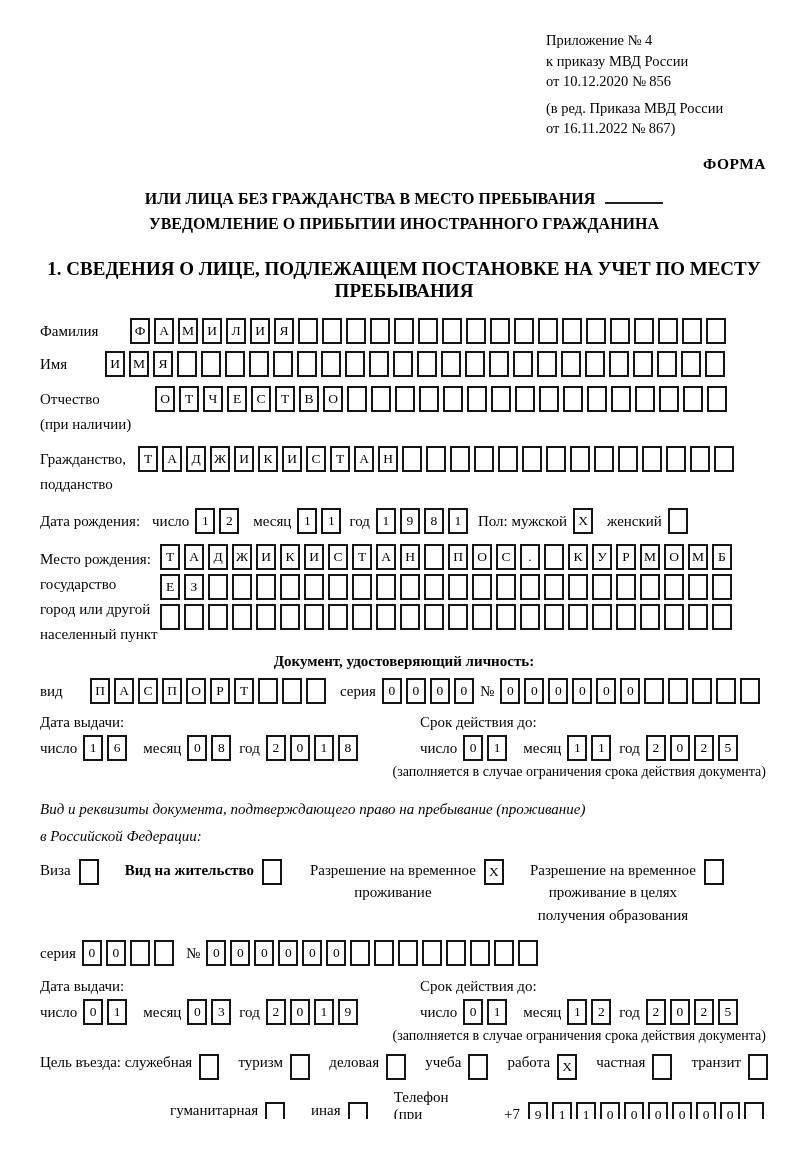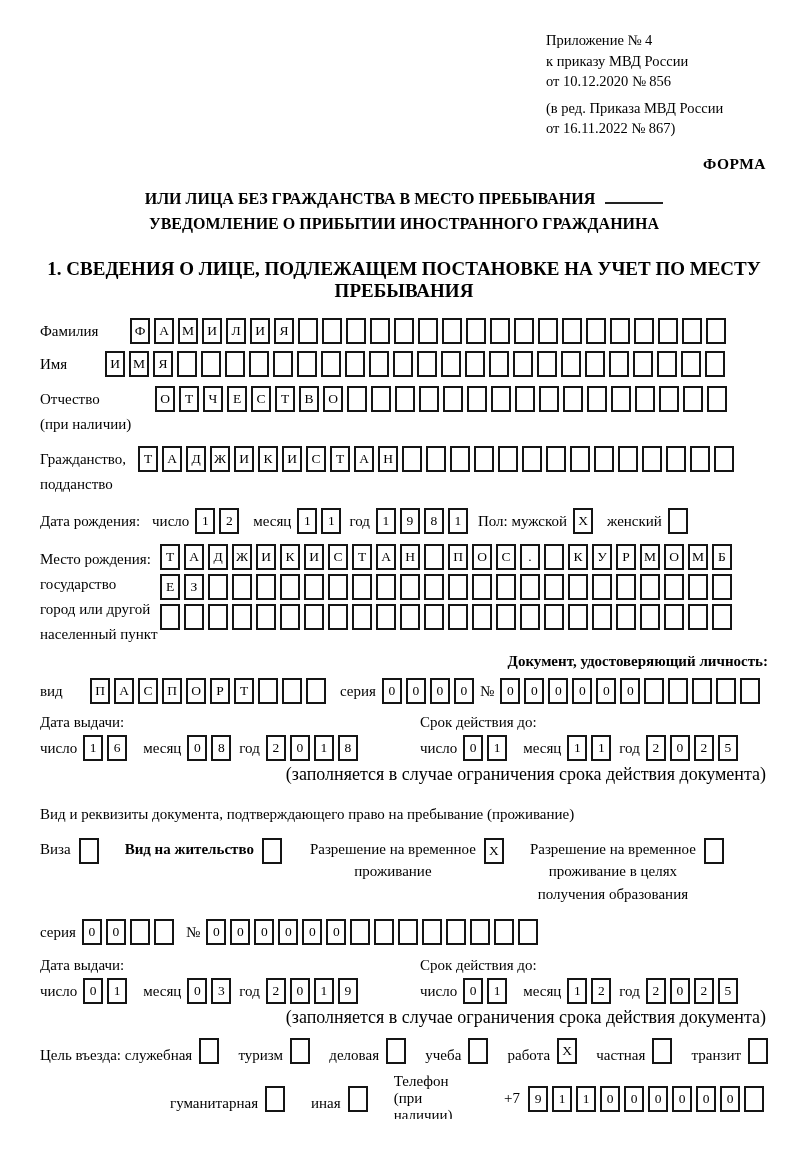--- a/index.html
+++ b/index.html
@@ -124,7 +124,7 @@
     </div>
   </div>
 
-  <div class="center-head" style="margin-top:2px;text-align:right;" data-interactable="false">Документ, удостоверяющий личность:</div>
+  <div class="center-head" style="margin-top:2px;" data-interactable="false">Документ, удостоверяющий личность:</div>
 
   <div class="inl" style="margin-bottom:10px;" data-interactable="false">
     <span class="t" style="width:44px;" data-interactable="false">вид</span>

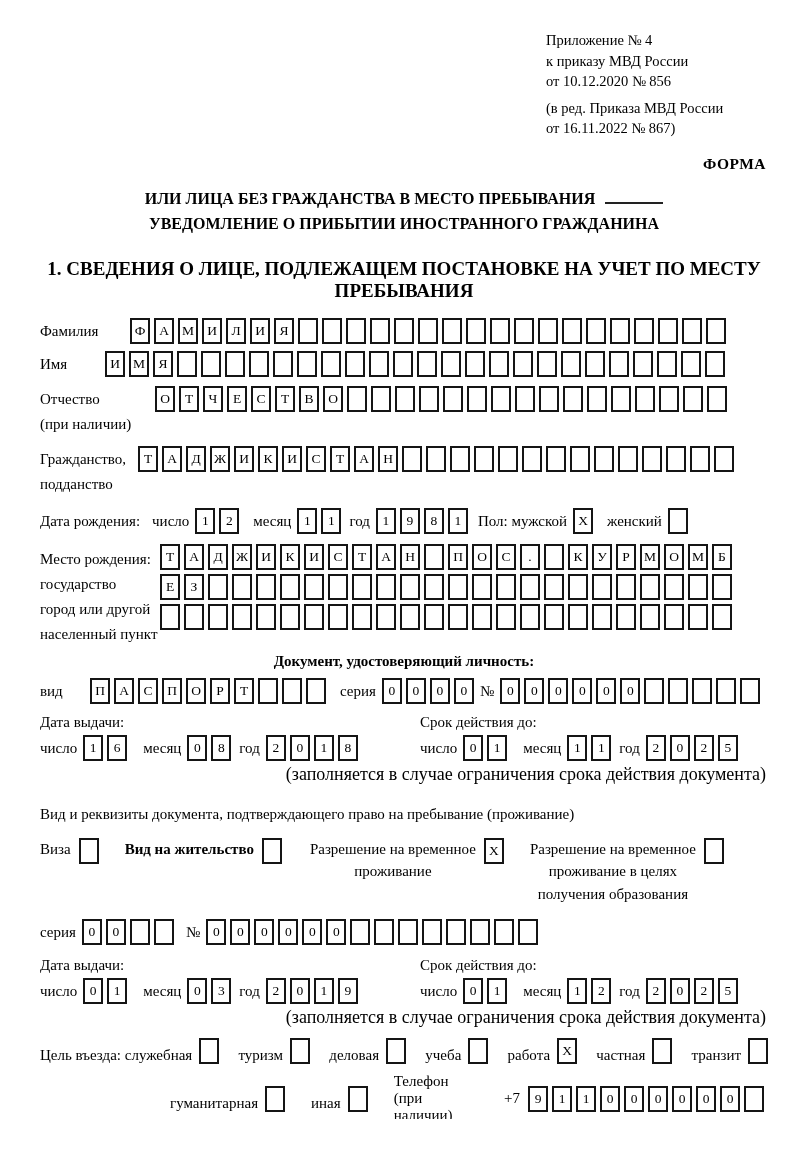--- a/index.html
+++ b/index.html
@@ -35,7 +35,7 @@
   .dline{display:flex;align-items:center;}
   .dline .t{margin-right:6px;}
   .dline .t2{margin:0 6px 0 12px;}
-  .note{font-size:18px;text-align:right;margin:3px 2px 10px 0;}
+  .note{font-size:14px;text-align:right;margin:3px 2px 10px 0;}
   .intro{margin:16px 0 10px 0;line-height:1.75;}
   .opts{display:flex;align-items:flex-start;margin-bottom:14px;}
   .opt{display:flex;align-items:flex-start;}

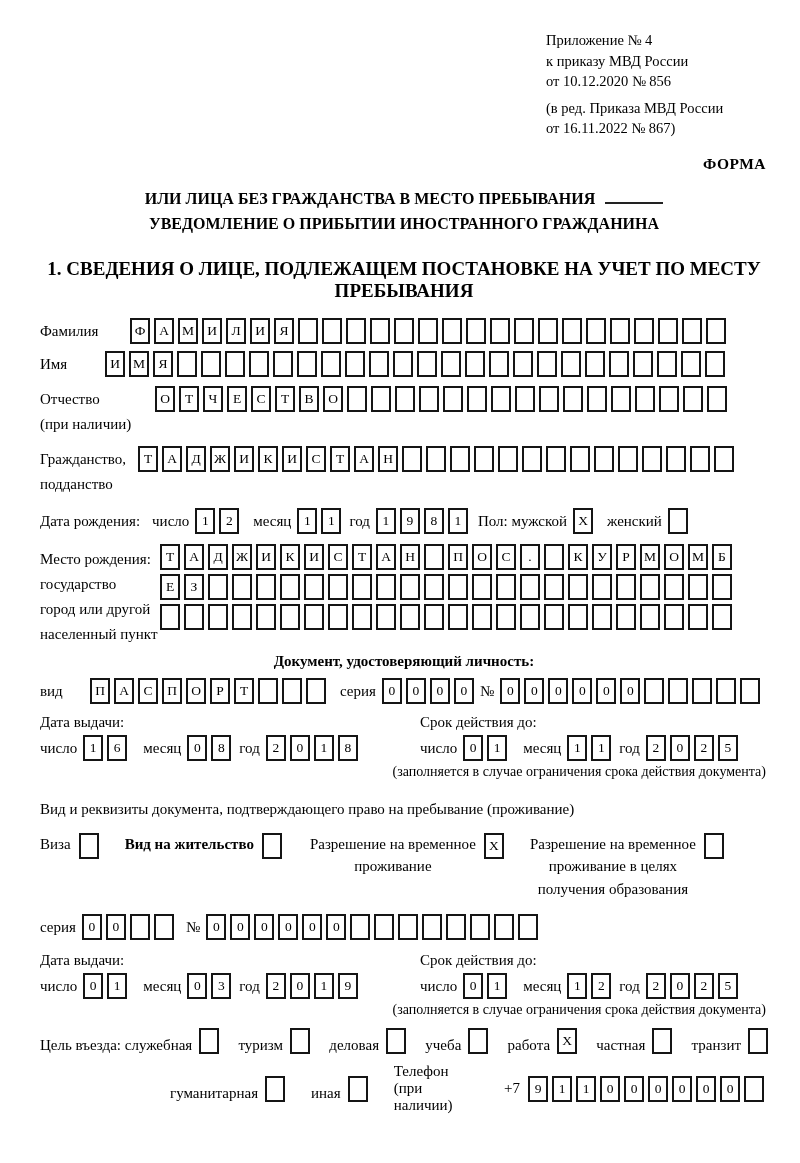--- a/index.html
+++ b/index.html
@@ -36,7 +36,7 @@
   .dline .t{margin-right:6px;}
   .dline .t2{margin:0 6px 0 12px;}
   .note{font-size:14px;text-align:right;margin:3px 2px 10px 0;}
-  .intro{margin:16px 0 10px 0;line-height:1.75;}
+  .intro{margin:16px 0 10px 0;line-height:1.75;font-style:italic;}
   .opts{display:flex;align-items:flex-start;margin-bottom:14px;}
   .opt{display:flex;align-items:flex-start;}
   .optlbl{text-align:center;line-height:1.5;}

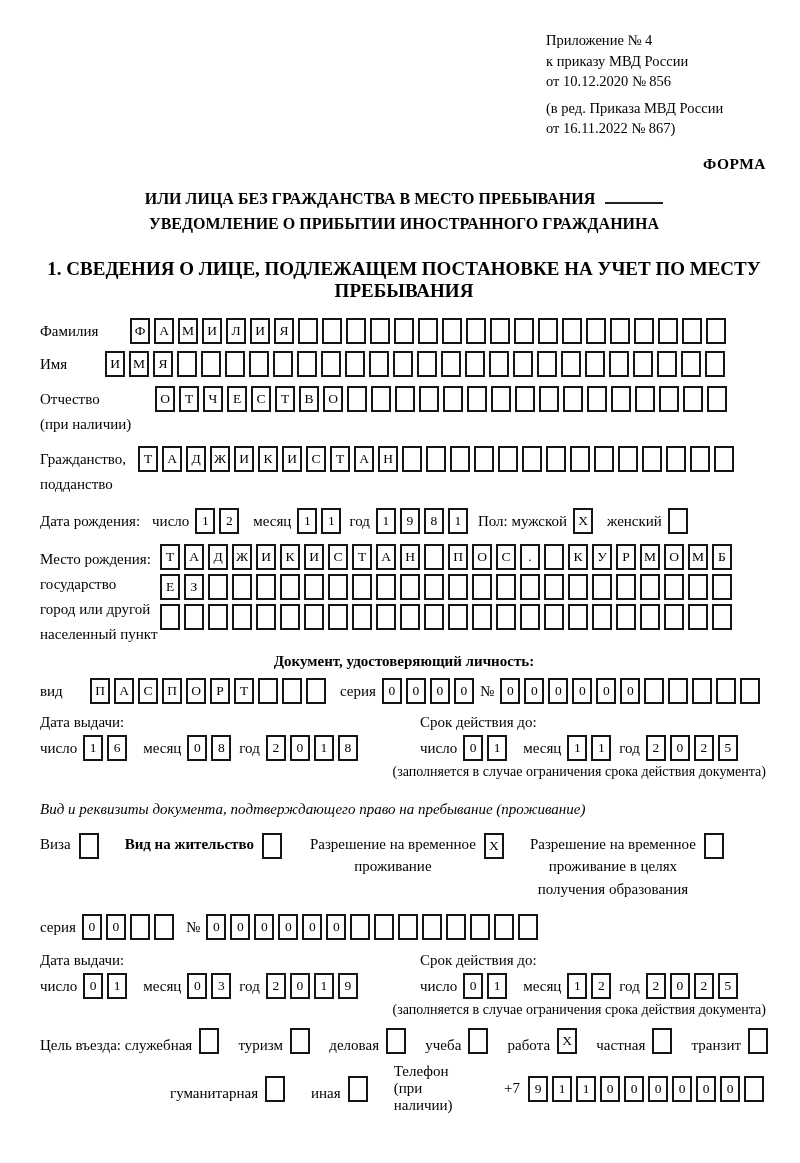--- a/index.html
+++ b/index.html
@@ -163,6 +163,7 @@
 
   <div class="intro" data-interactable="false">
     <div data-interactable="false">Вид и реквизиты документа, подтверждающего право на пребывание (проживание)</div>
+    <div data-interactable="false">в Российской Федерации:</div>
   </div>
 
   <div class="opts" data-interactable="false">

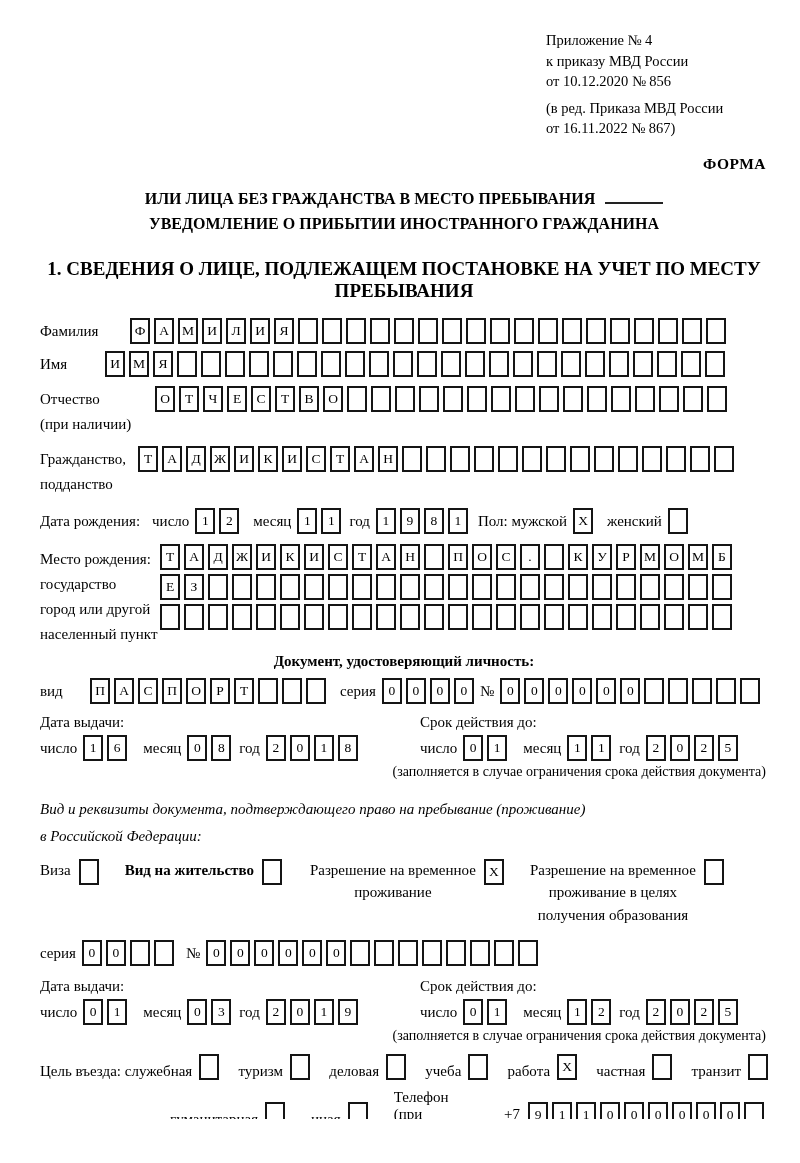--- a/index.html
+++ b/index.html
@@ -42,7 +42,7 @@
   .optlbl{text-align:center;line-height:1.5;}
   .opt .cbox{margin-left:8px;margin-top:0;}
   .pline{display:flex;align-items:center;justify-content:space-between;margin-bottom:9px;}
-  .pitem{display:flex;align-items:flex-end;}
+  .pitem{display:flex;align-items:flex-start;}
   .pitem .cbox{margin-left:7px;margin-right:0;}
   .pline2{display:flex;align-items:center;margin:0 0 9px 130px;}
   .pline2 .sp{margin-left:26px;}

